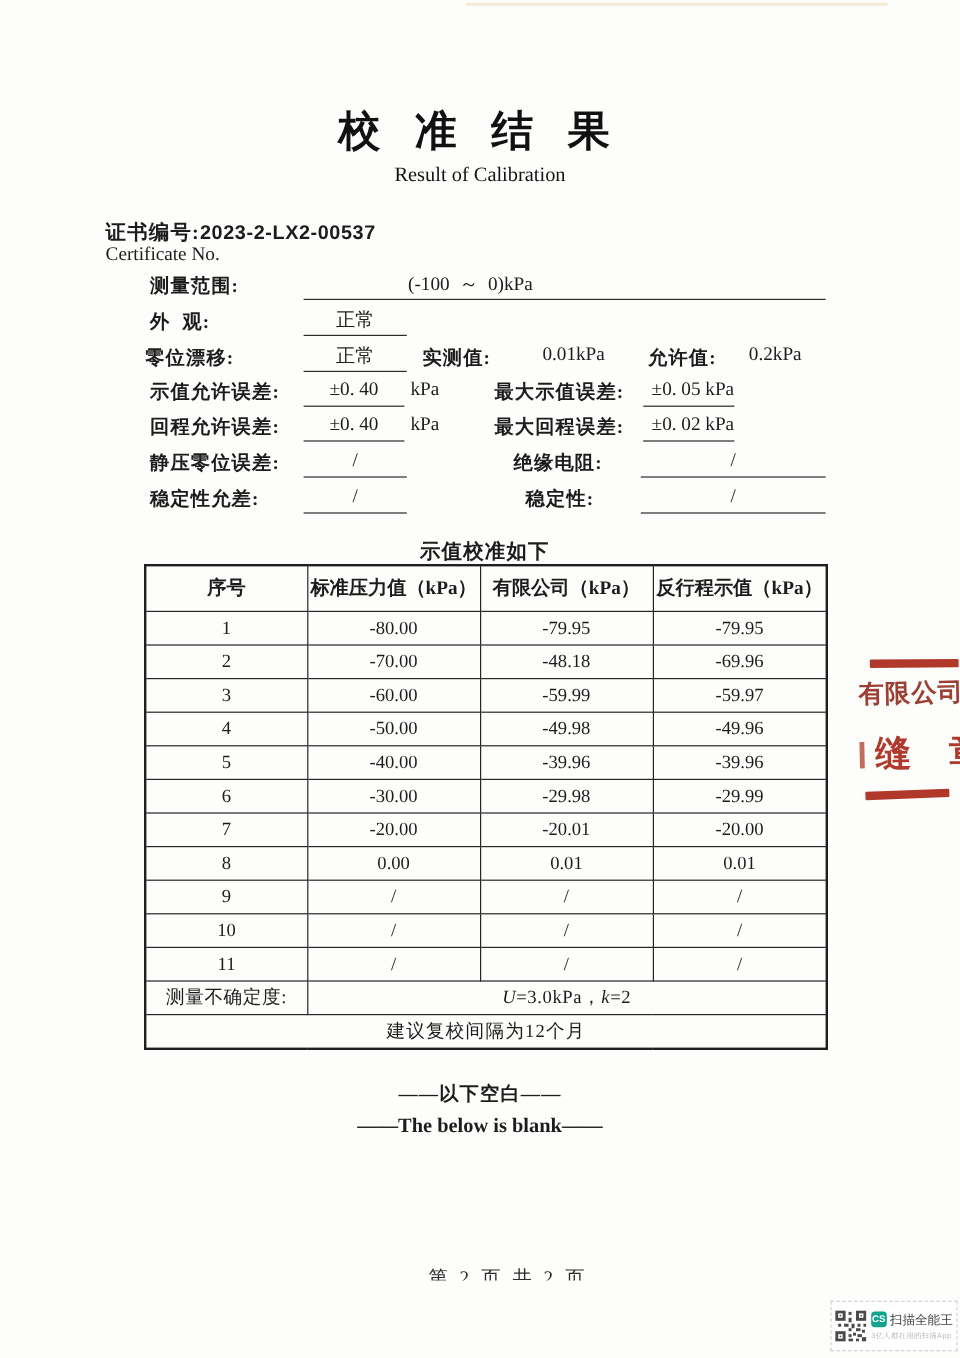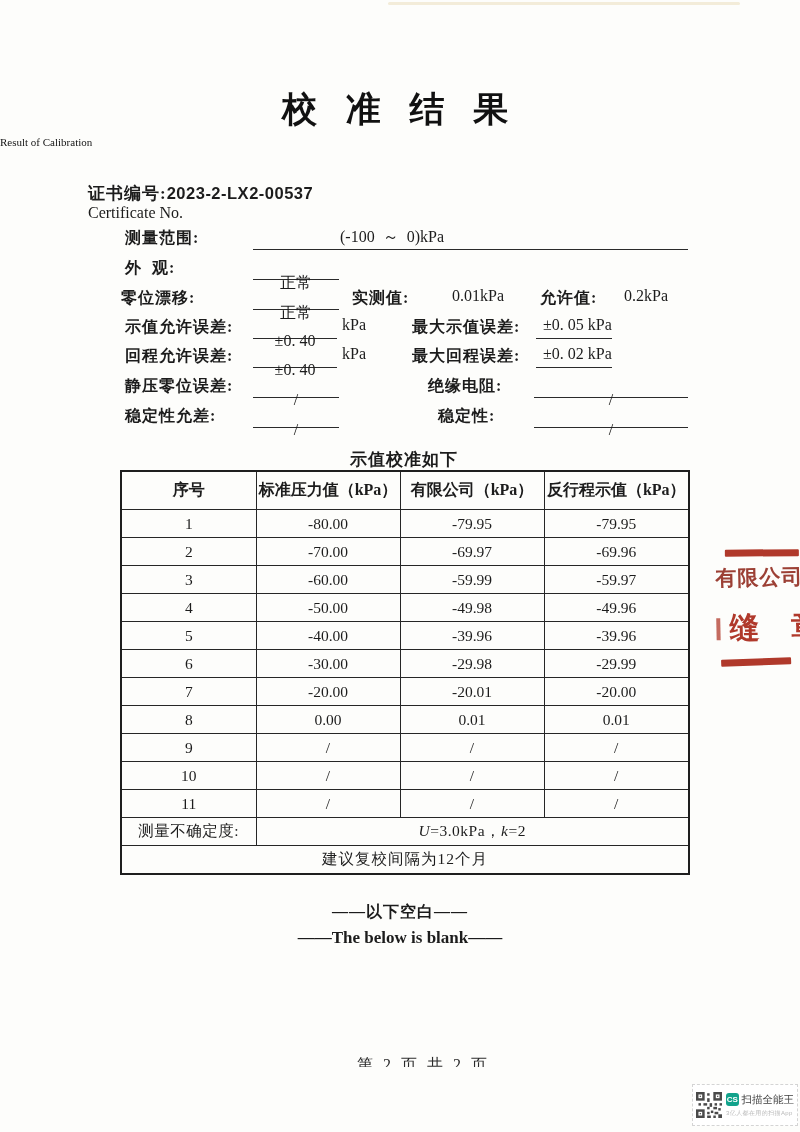--- a/index.html
+++ b/index.html
@@ -20,8 +20,8 @@
   
   .title-cn{position:absolute;top:86px;left:0;width:100%;text-align:center;
     font-size:35px;font-weight:700;letter-spacing:10px;color:#111;}
-  .title-en{position:absolute;top:136px;left:0;width:100%;
-    font-size:11px;color:#141414;}
+  .title-en{position:absolute;top:136px;left:0;width:100%;text-align:center;
+    font-size:17px;color:#141414;}
 
   
   .cert-line{position:absolute;top:182px;left:88px;font-size:17px;}

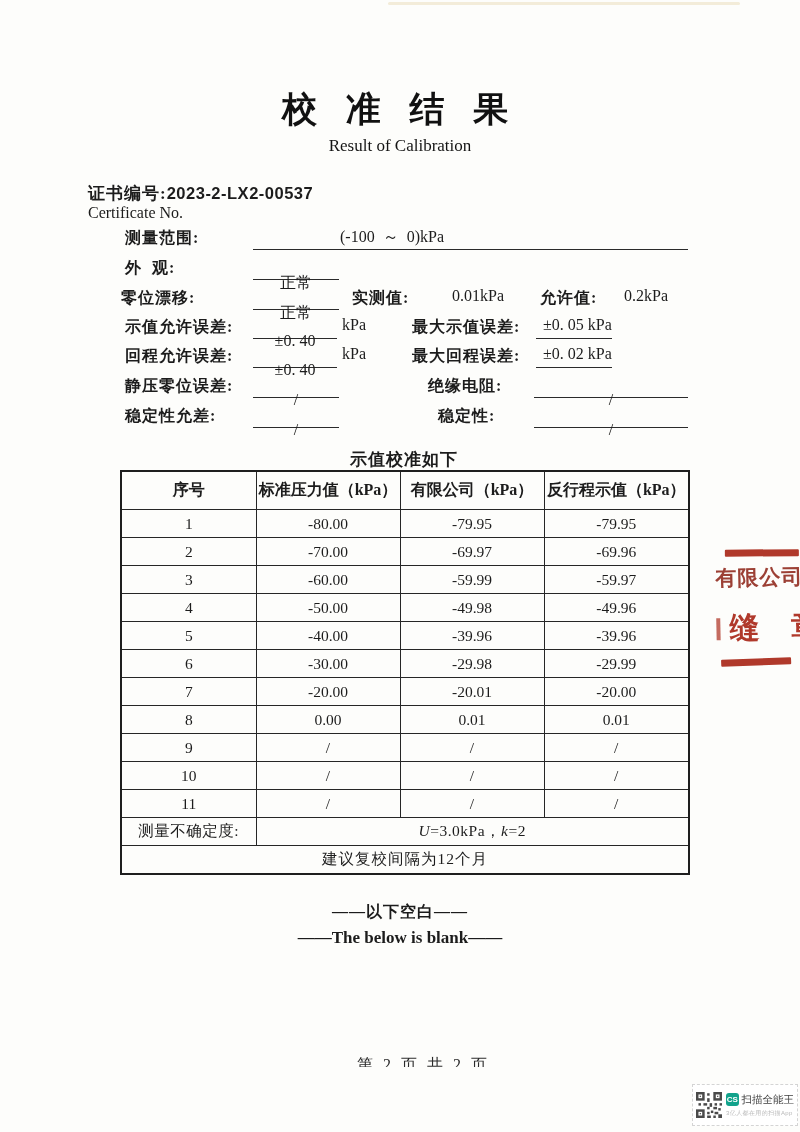--- a/index.html
+++ b/index.html
@@ -33,7 +33,7 @@
   .frow{position:absolute;left:0;width:100%;height:26px;}
   .flabel{position:absolute;font-size:16px;font-weight:700;letter-spacing:1px;white-space:pre;}
   .fval{position:absolute;font-size:16px;white-space:pre;}
-  .fval.center{text-align:center;margin-top:16px;}
+  .fval.center{text-align:center;}
   .uline{position:absolute;height:0;border-top:1.6px solid #2a2a2a;}
 
   

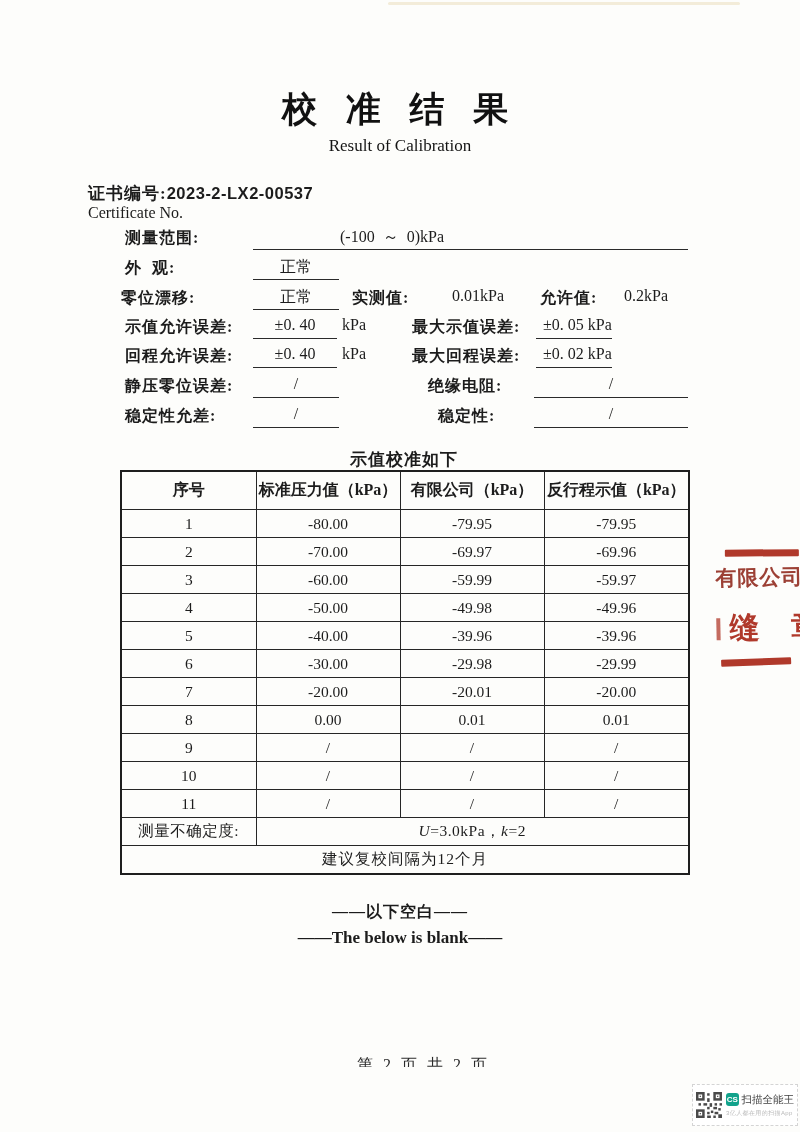--- a/index.html
+++ b/index.html
@@ -189,7 +189,7 @@
       <tr>
           <td>2</td>
           <td>-70.00</td>
-          <td>-69.97</td>
+          <td>-48.18</td>
           <td>-69.96</td>
         </tr>
       <tr>

